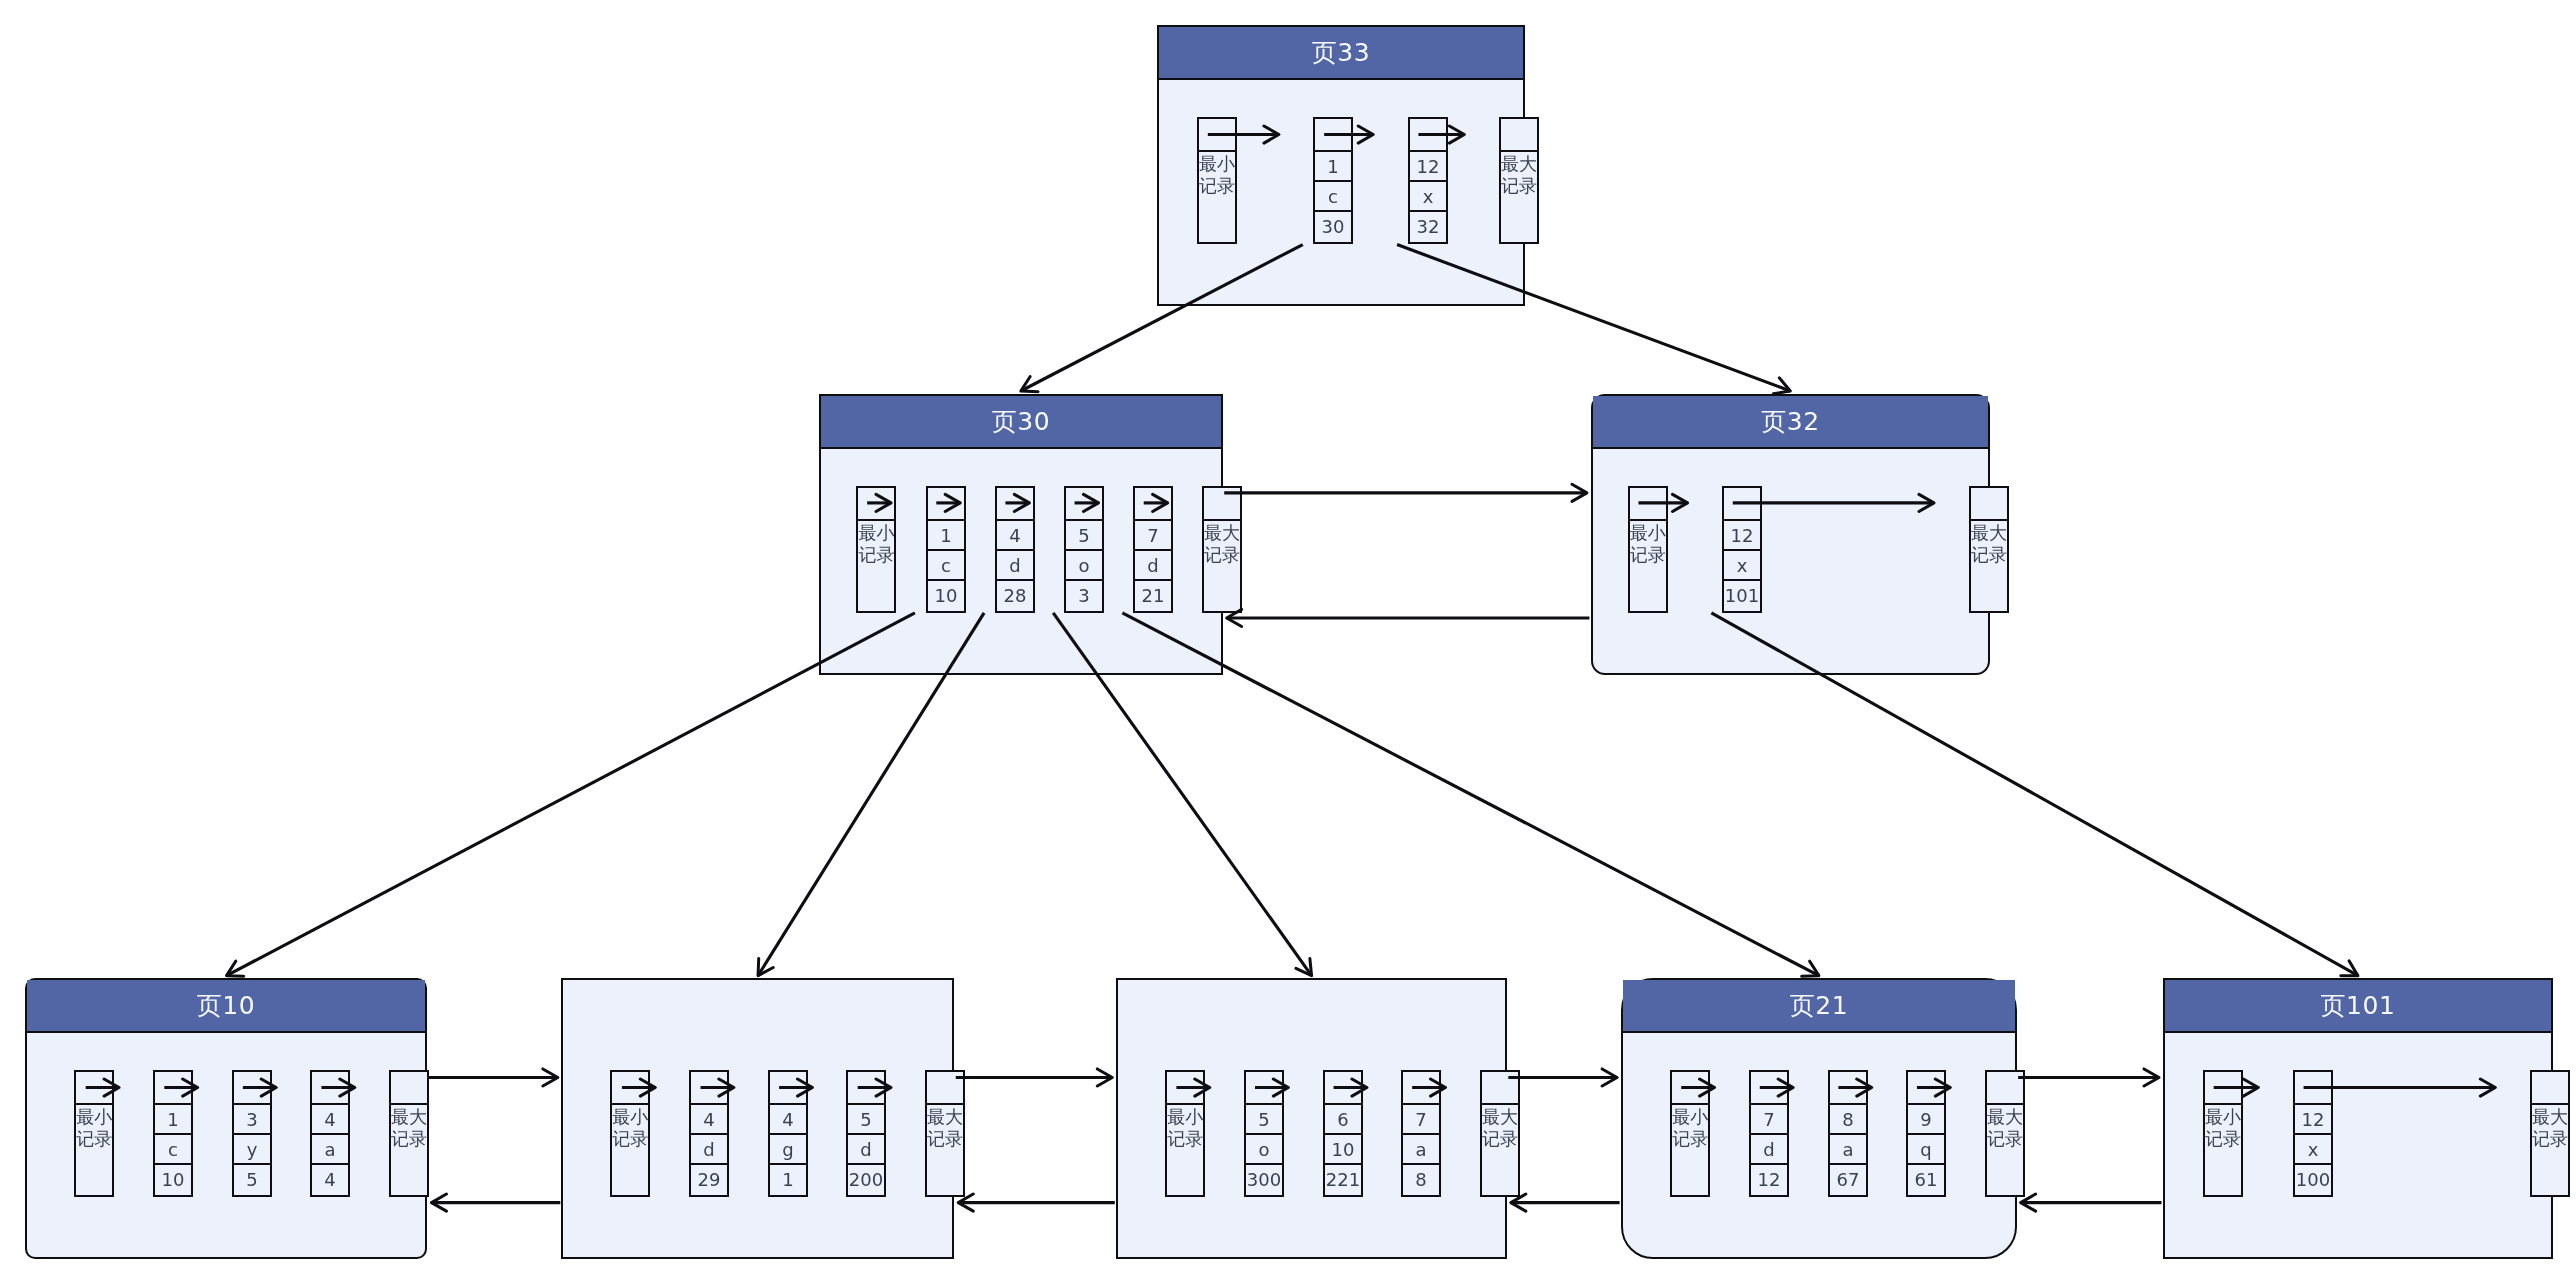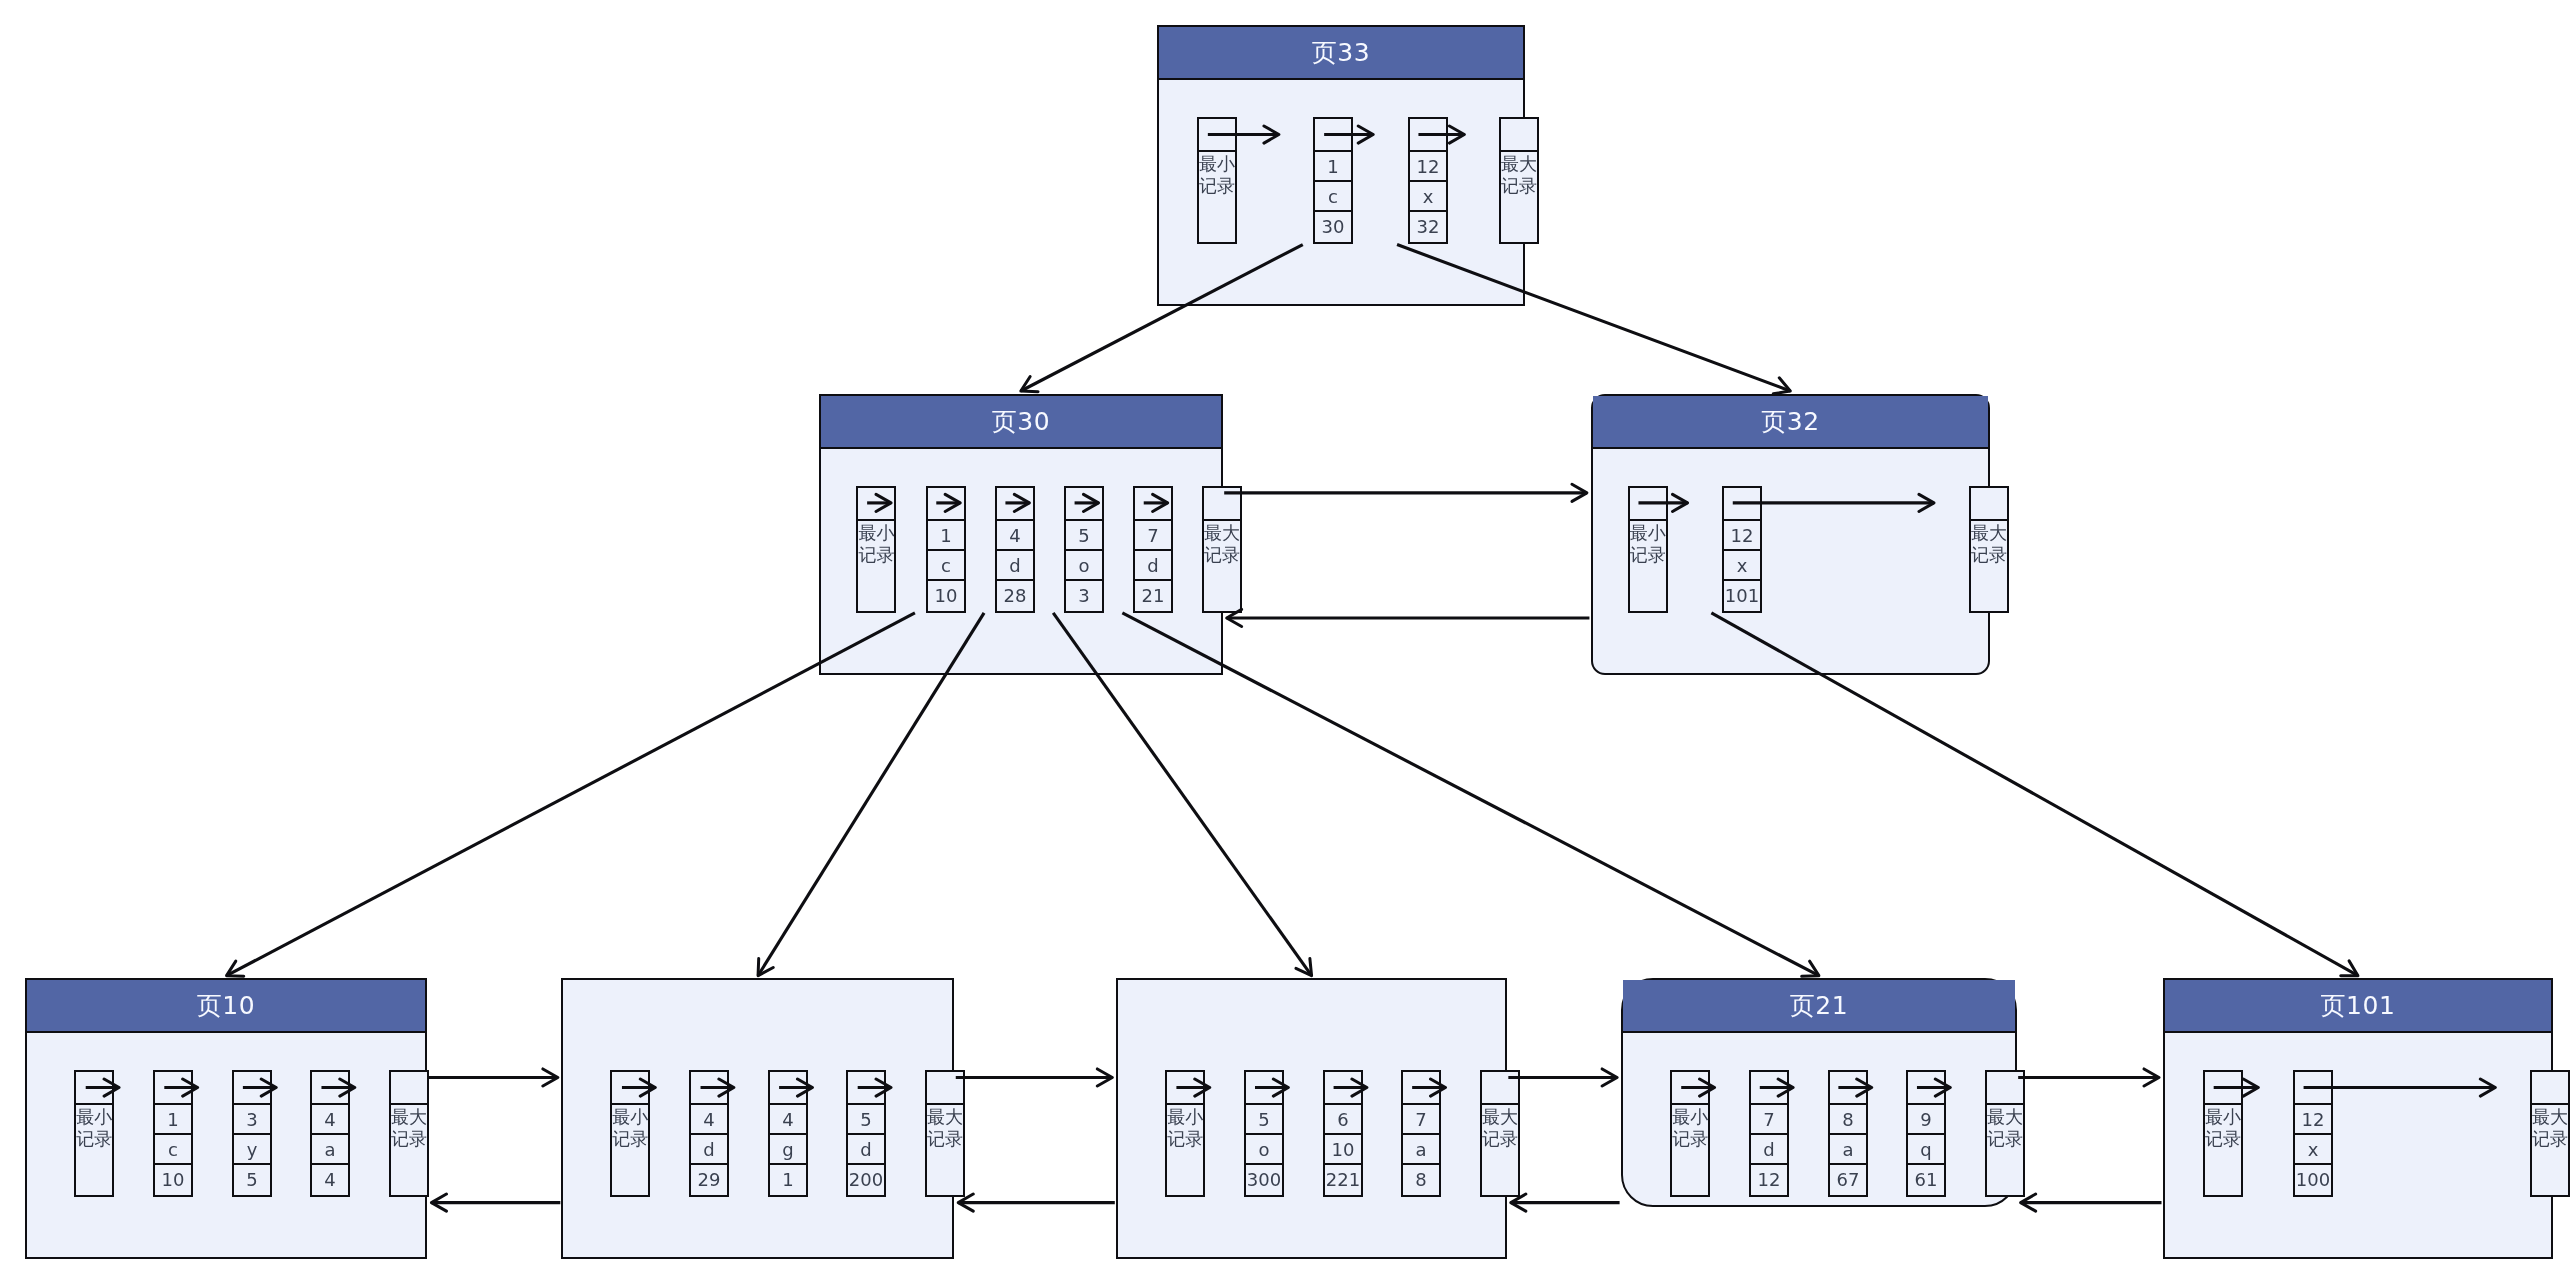--- a/index.html
+++ b/index.html
@@ -117,7 +117,7 @@
         <div class="cell label">最大记录</div>
       </div>
     </div>
-    <div class="page" style="left: 25px; top: 978px; width: 402px; height: 281px;">
+    <div class="page" style="left: 25px; top: 978px; width: 402px; height: 281px; border-radius: 10px;">
       <div class="page-header">页10</div>
       <div class="col" style="left: 16.3px; top: 90px;">
         <div class="cell ptr"></div>

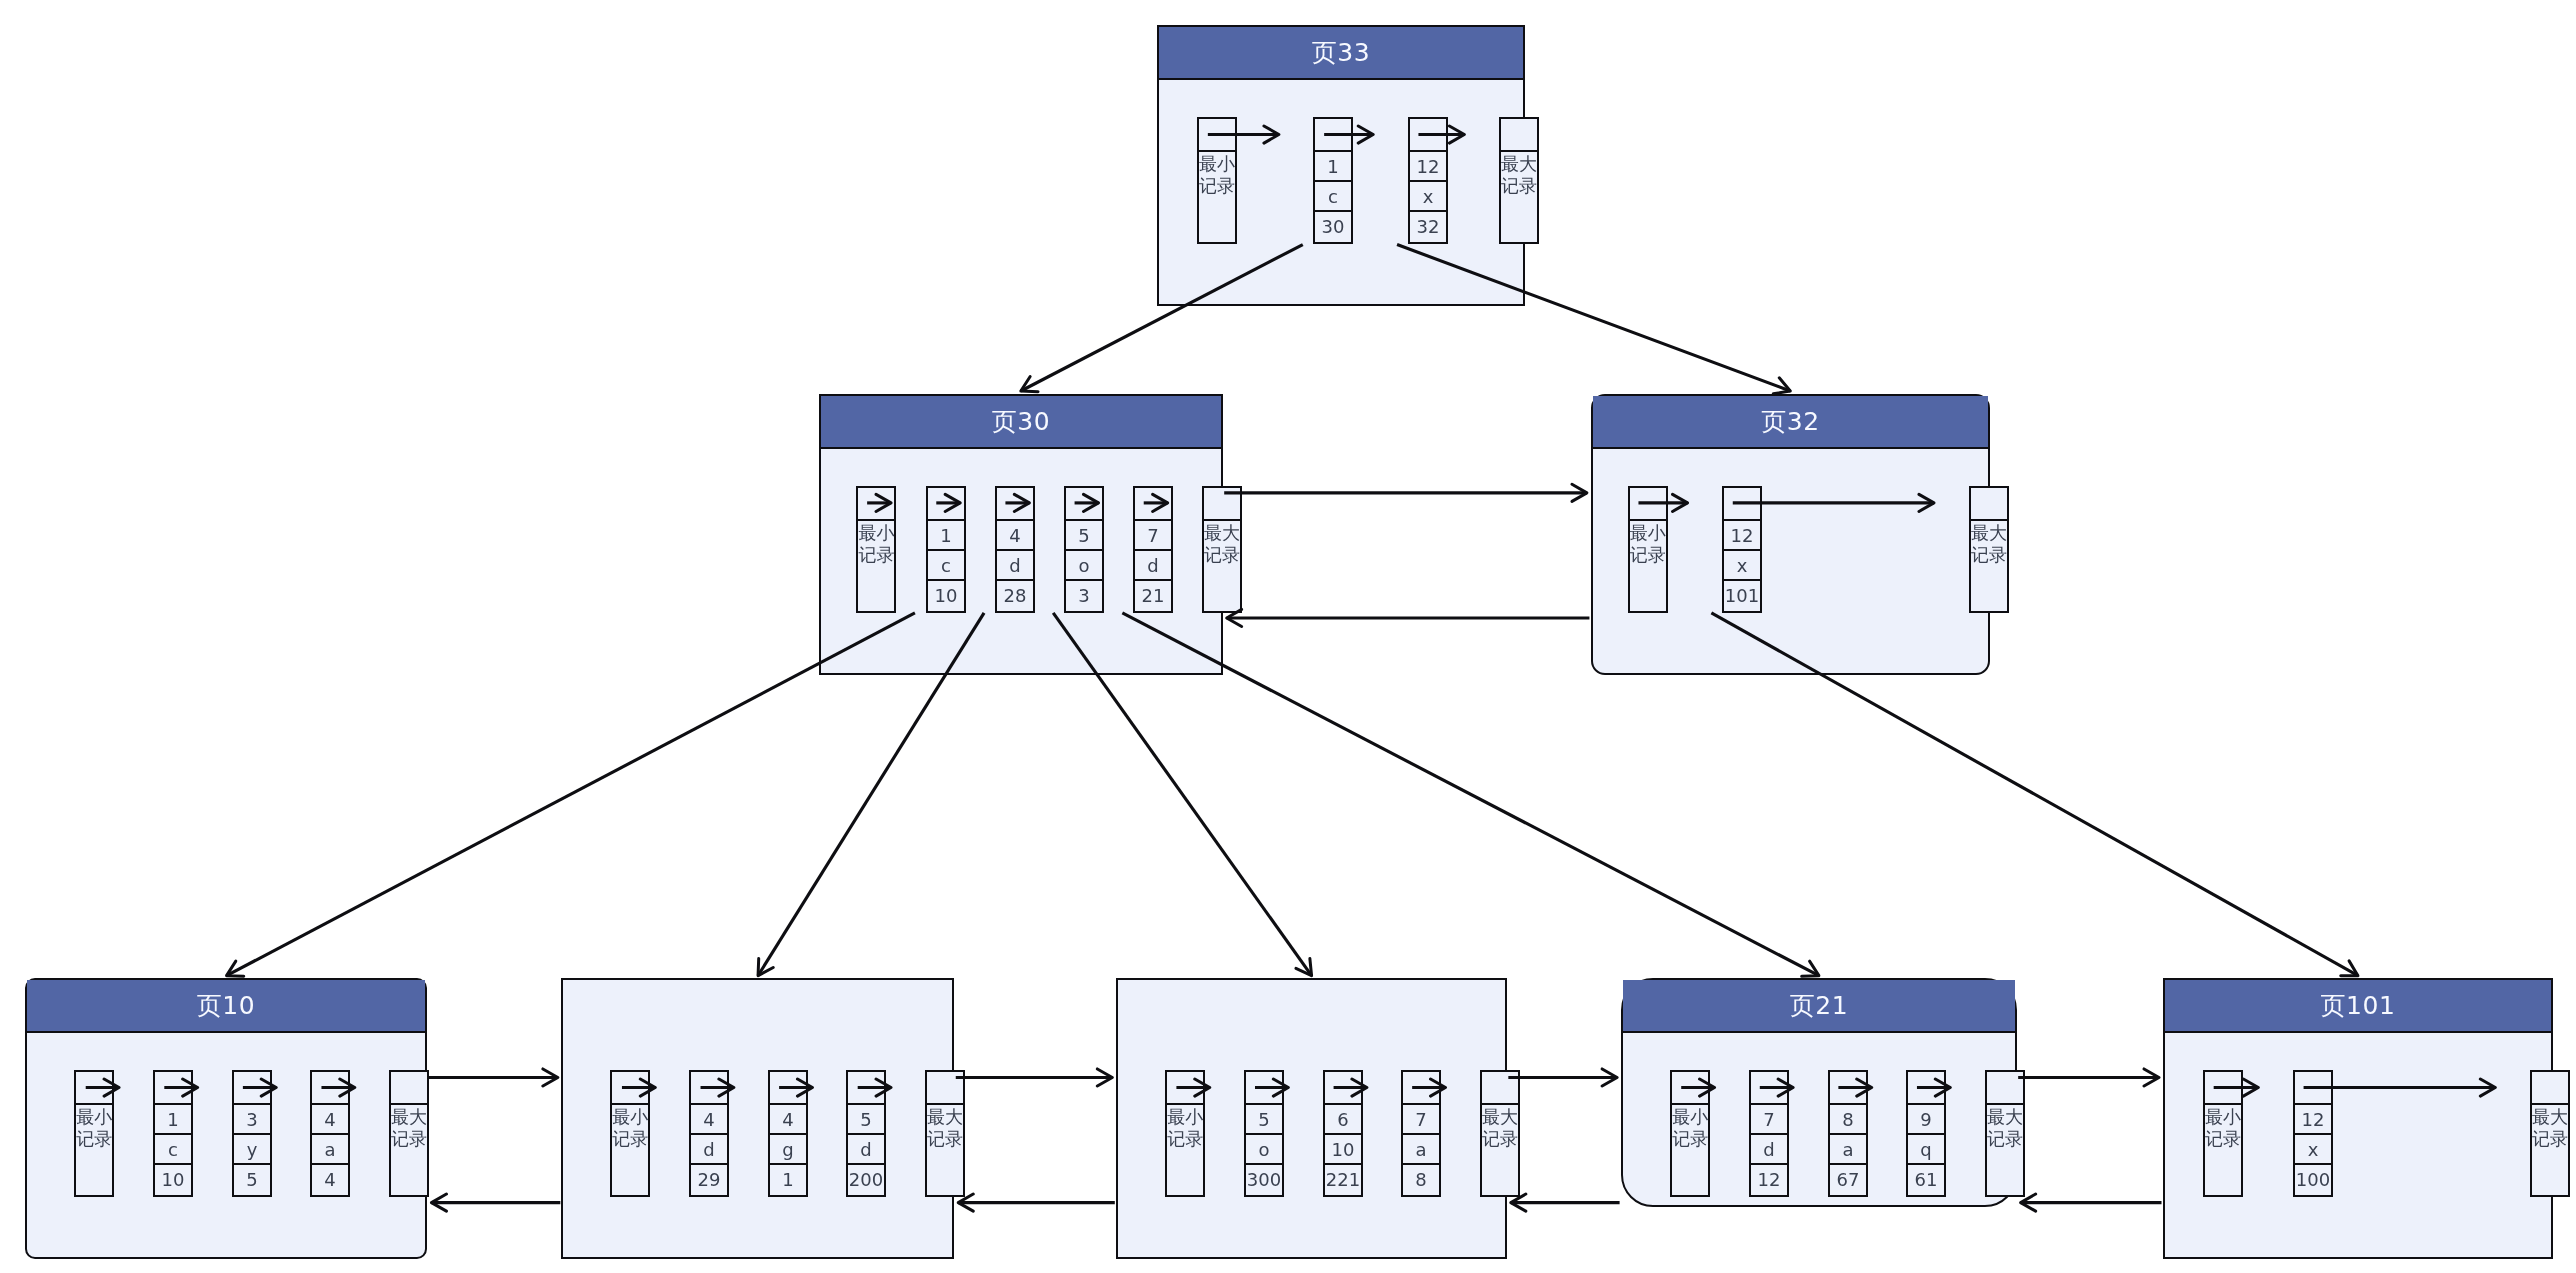--- a/index.html
+++ b/index.html
@@ -202,7 +202,7 @@
         <div class="cell label">最大记录</div>
       </div>
     </div>
-    <div class="page" style="left: 1621px; top: 978px; width: 396px; height: 229px; border-radius: 32px;">
+    <div class="page" style="left: 1621px; top: 978px; width: 396px; height: 281px; border-radius: 32px;">
       <div class="page-header">页21</div>
       <div class="col" style="left: 16.3px; top: 90px;">
         <div class="cell ptr"></div>

